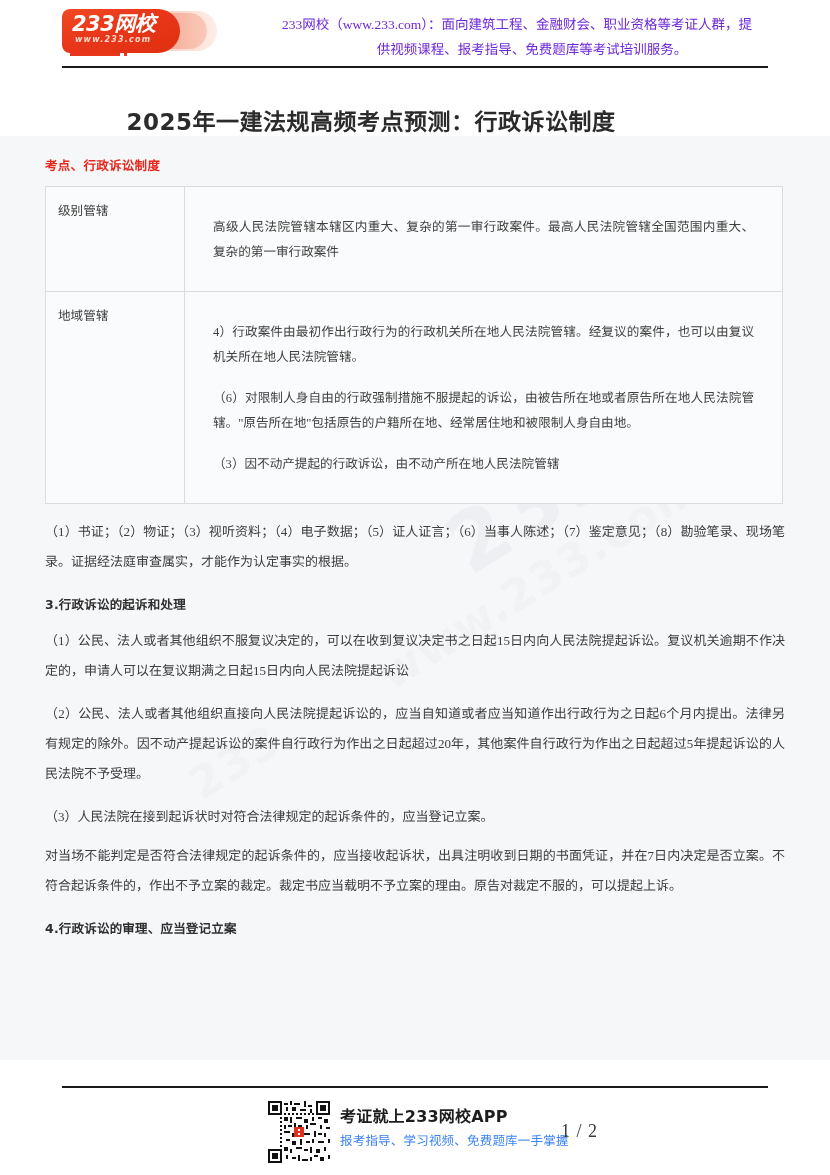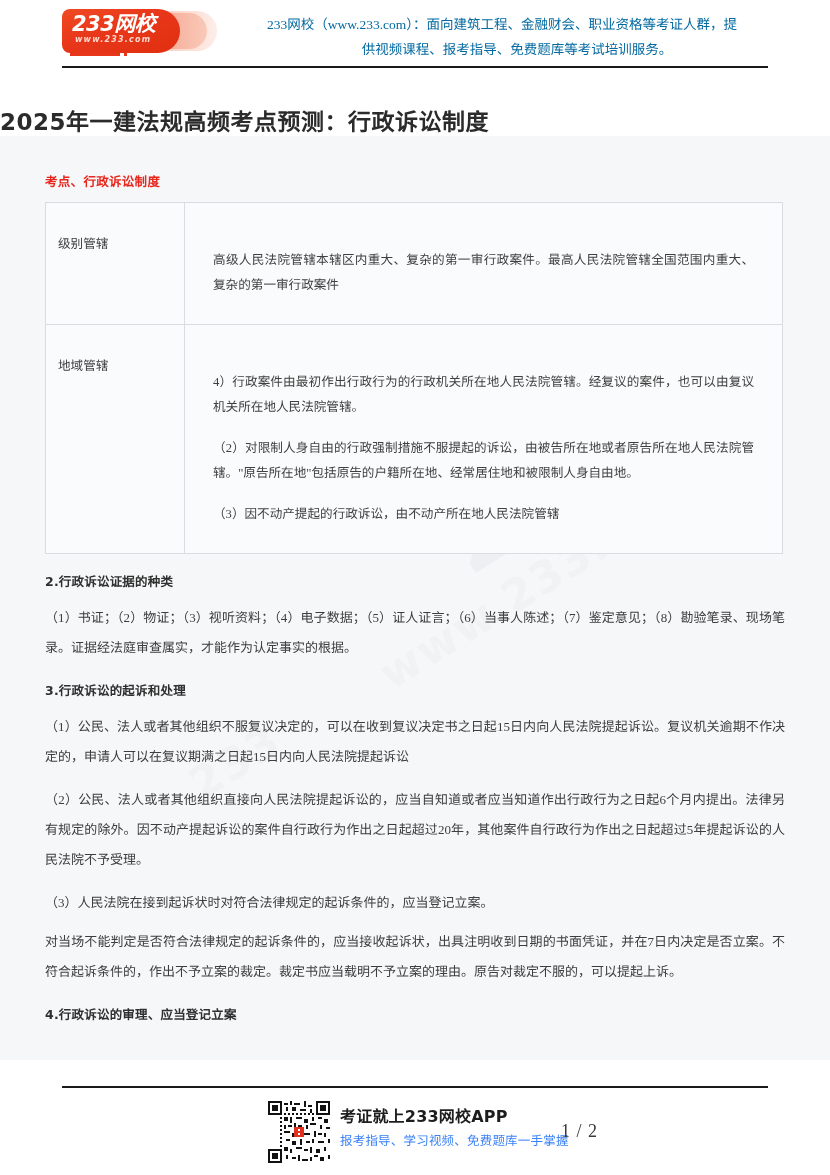--- a/index.html
+++ b/index.html
@@ -112,13 +112,13 @@
 
   .header-text {
     position: absolute;
-    left: 267px;
+    left: 282px;
     top: 12px;
     width: 500px;
     font-family: "Liberation Serif", "DejaVu Serif", serif;
     font-size: 13.5px;
     line-height: 25px;
-    color: #0369a1;
+    color: #6d28d9;
     text-align: justify;
   }
   .header-text .line2 {

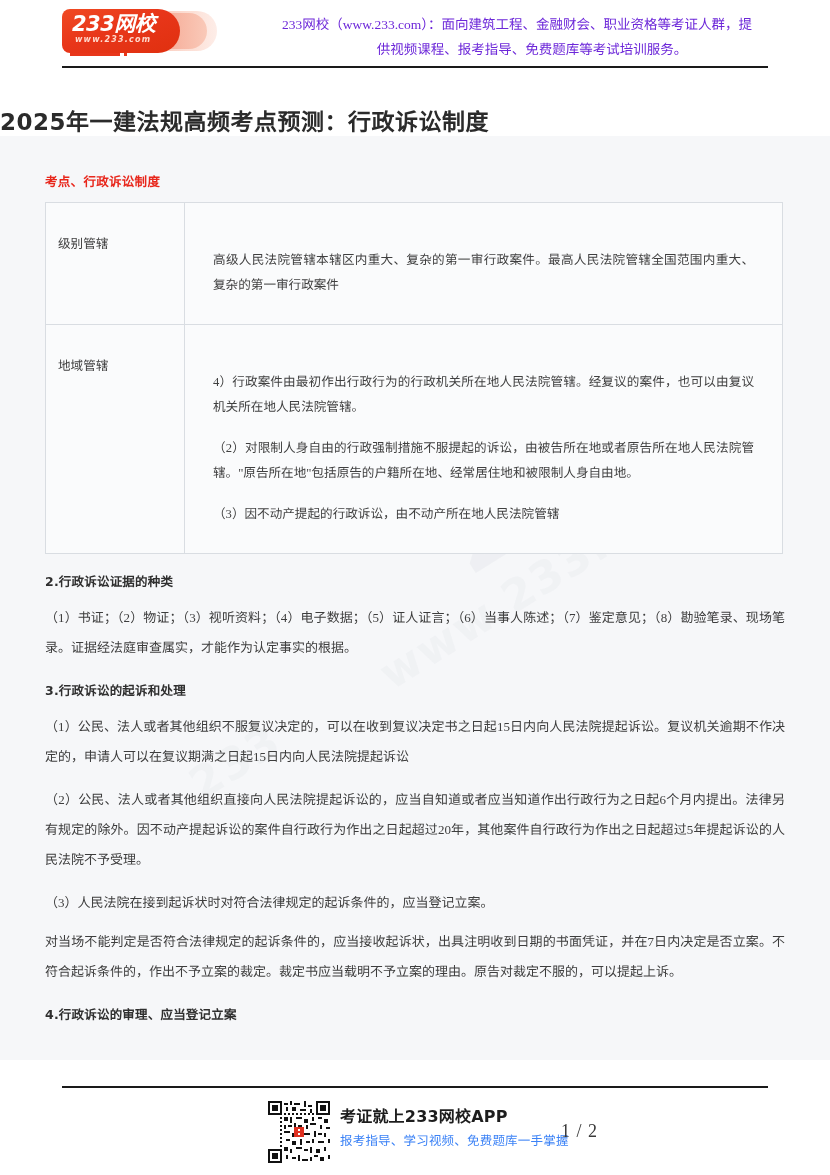--- a/index.html
+++ b/index.html
@@ -141,6 +141,7 @@
     left: 0;
     top: 88px;
     width: 742px;
+    text-align: center;
     font-family: "DejaVu Sans", "Liberation Sans", sans-serif;
     font-size: 23px;
     font-weight: bold;

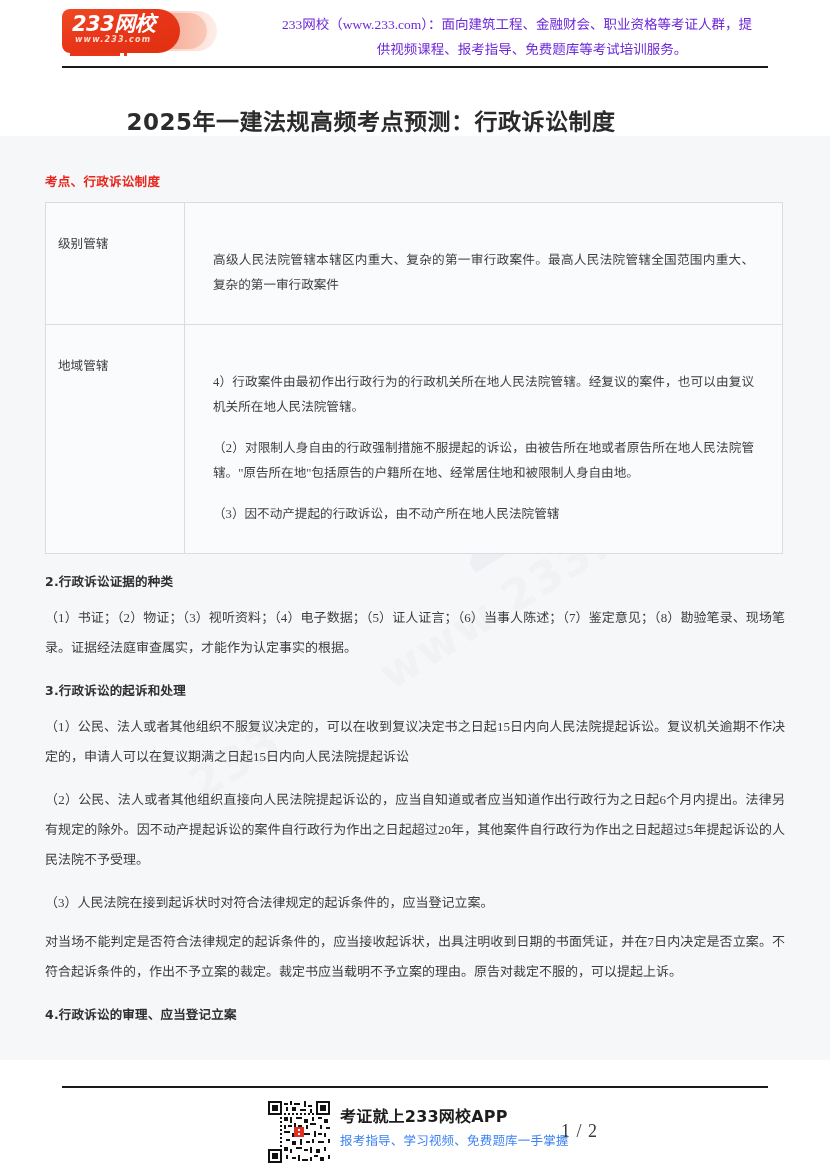--- a/index.html
+++ b/index.html
@@ -163,7 +163,7 @@
   .content-inner {
     position: absolute;
     left: 45px;
-    top: 16px;
+    top: 0;
     width: 740px;
   }
 

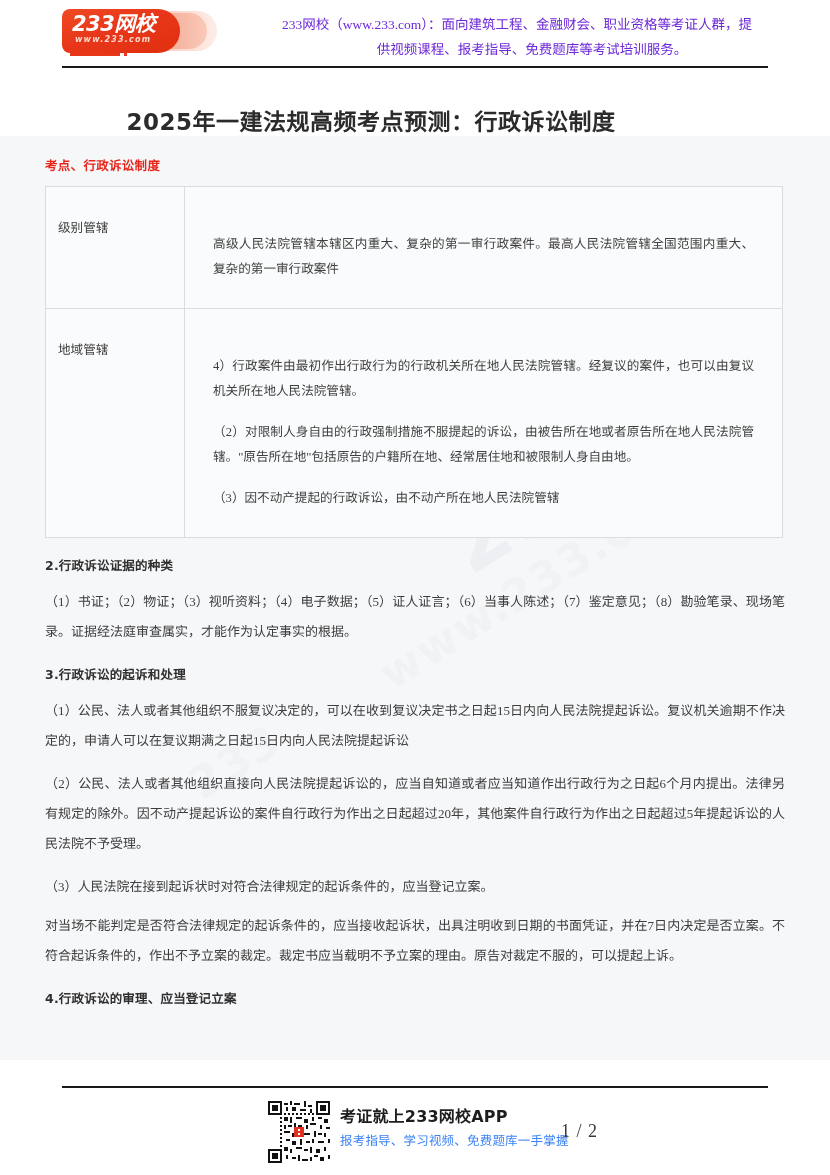--- a/index.html
+++ b/index.html
@@ -243,7 +243,7 @@
   }
   table.kv td {
     border: 1px solid #d9dde2;
-    padding: 29px 12px 10px 12px;
+    padding: 12px 12px 10px 12px;
     vertical-align: top;
     font-family: "Liberation Serif", "DejaVu Serif", serif;
     font-size: 12.6px;

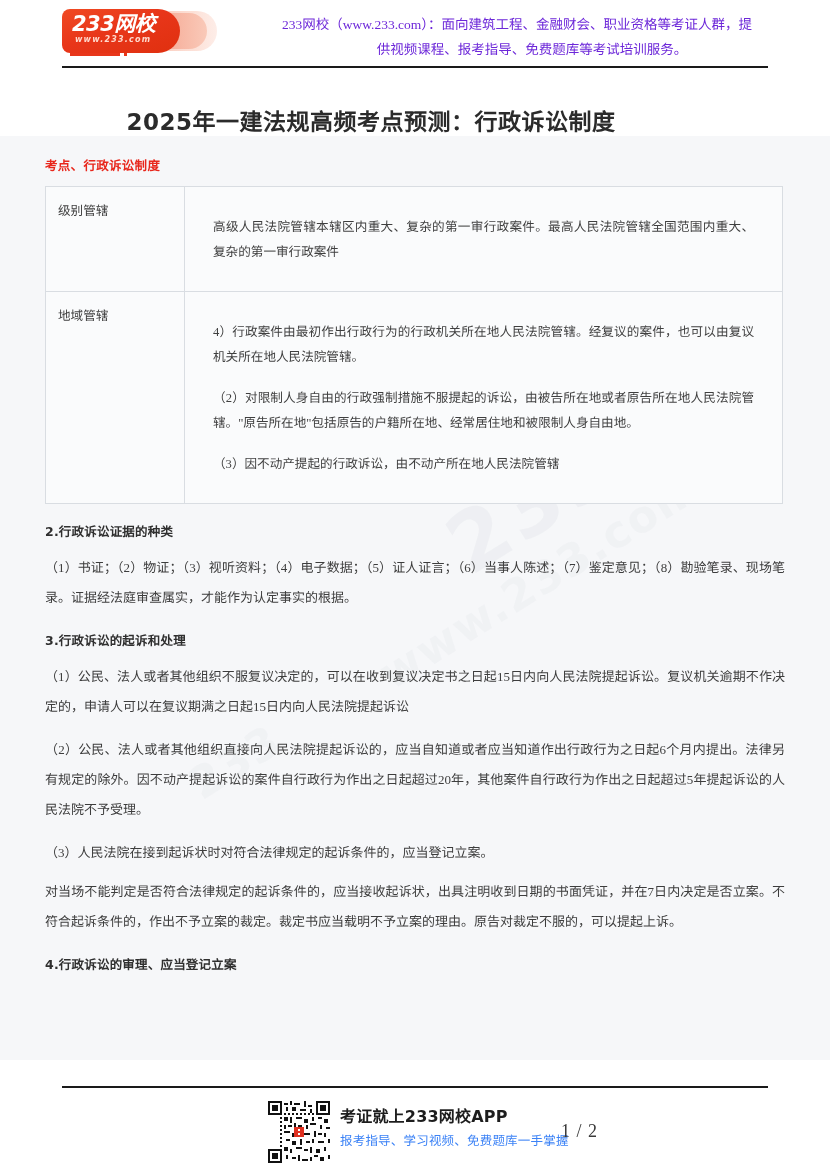--- a/index.html
+++ b/index.html
@@ -377,7 +377,7 @@
             <td class="k">地域管辖</td>
             <td class="v">
               <p>4）行政案件由最初作出行政行为的行政机关所在地人民法院管辖。经复议的案件，也可以由复议机关所在地人民法院管辖。</p>
-              <p>（2）对限制人身自由的行政强制措施不服提起的诉讼，由被告所在地或者原告所在地人民法院管辖。"原告所在地"包括原告的户籍所在地、经常居住地和被限制人身自由地。</p>
+              <p>（6）对限制人身自由的行政强制措施不服提起的诉讼，由被告所在地或者原告所在地人民法院管辖。"原告所在地"包括原告的户籍所在地、经常居住地和被限制人身自由地。</p>
               <p>（3）因不动产提起的行政诉讼，由不动产所在地人民法院管辖</p>
             </td>
           </tr>

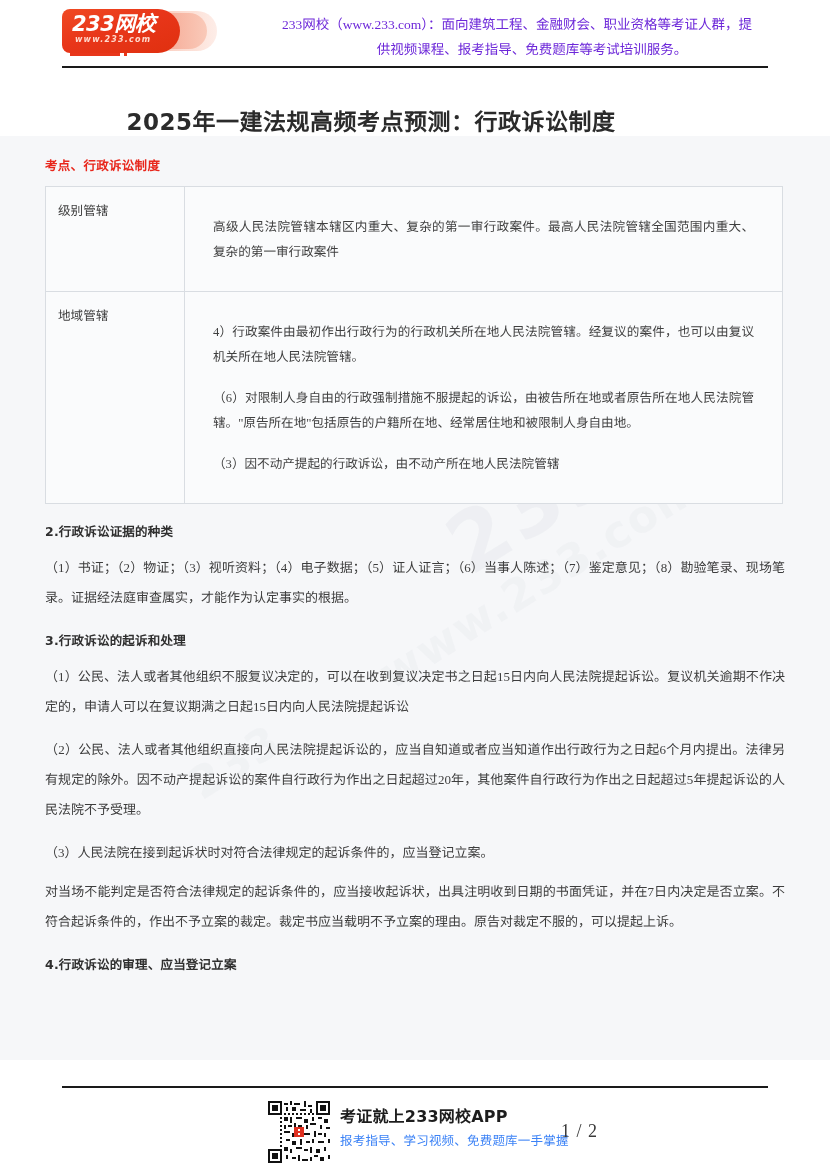--- a/index.html
+++ b/index.html
@@ -384,7 +384,6 @@
         </tbody>
       </table>
 
-      <div class="sec-head"><span>2.</span><span>行政诉讼证据的种类</span></div>
 
       <p class="body">（1）书证；（2）物证；（3）视听资料；（4）电子数据；（5）证人证言；（6）当事人陈述；（7）鉴定意见；（8）勘验笔录、现场笔录。证据经法庭审查属实，才能作为认定事实的根据。</p>
 

